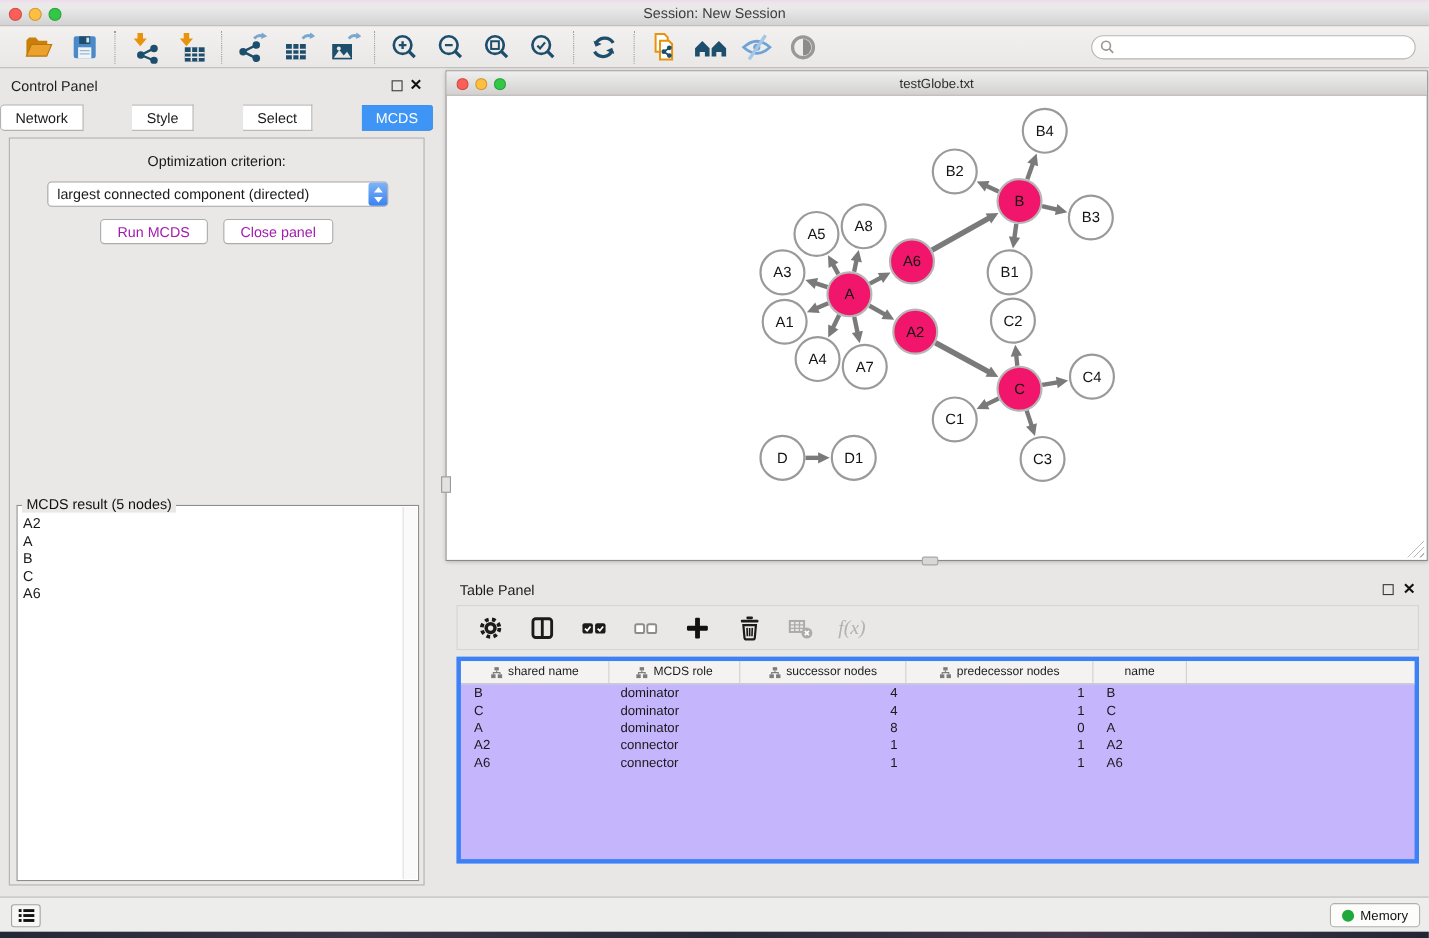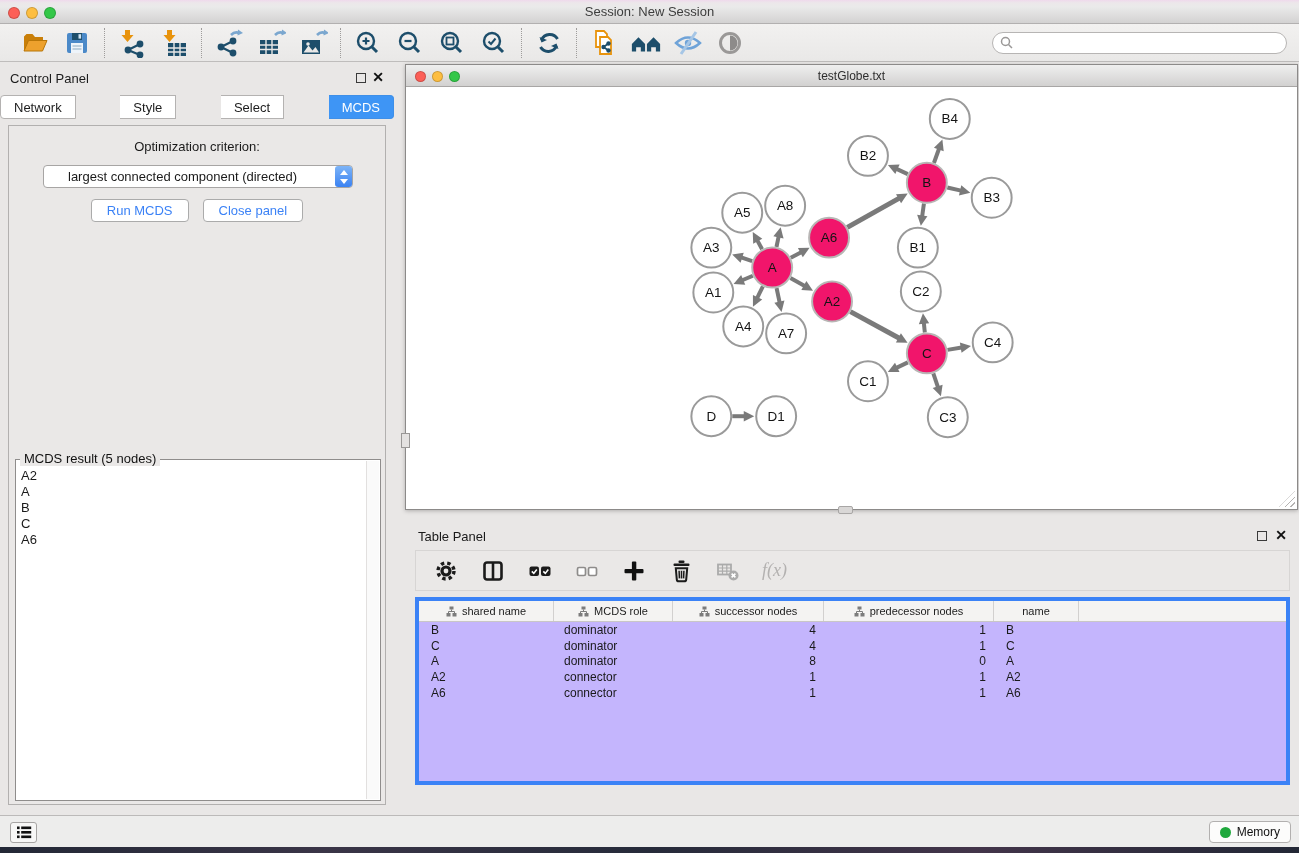--- a/index.html
+++ b/index.html
@@ -51,7 +51,7 @@
   .opt-label { text-align:center; margin-top:13px; font-size:13px; }
   .dropdown { position:absolute; left:34px; top:39px; width:310px; height:23px; background:#fff;
     border:1px solid #a7a5a4; border-radius:4px; display:flex; align-items:center; font-size:13px; }
-  .dropdown-text { flex:1; padding-left:24px; white-space:nowrap; overflow:hidden; }
+  .dropdown-text { flex:1; padding-left:8px; white-space:nowrap; overflow:hidden; }
   .dropdown-stepper { width:17px; height:21px; background:linear-gradient(#7db4f7,#3b82f2);
     border-radius:3px; margin-right:0px; position:relative; }
   .dropdown-stepper::before { content:""; position:absolute; left:4.5px; top:3.5px;

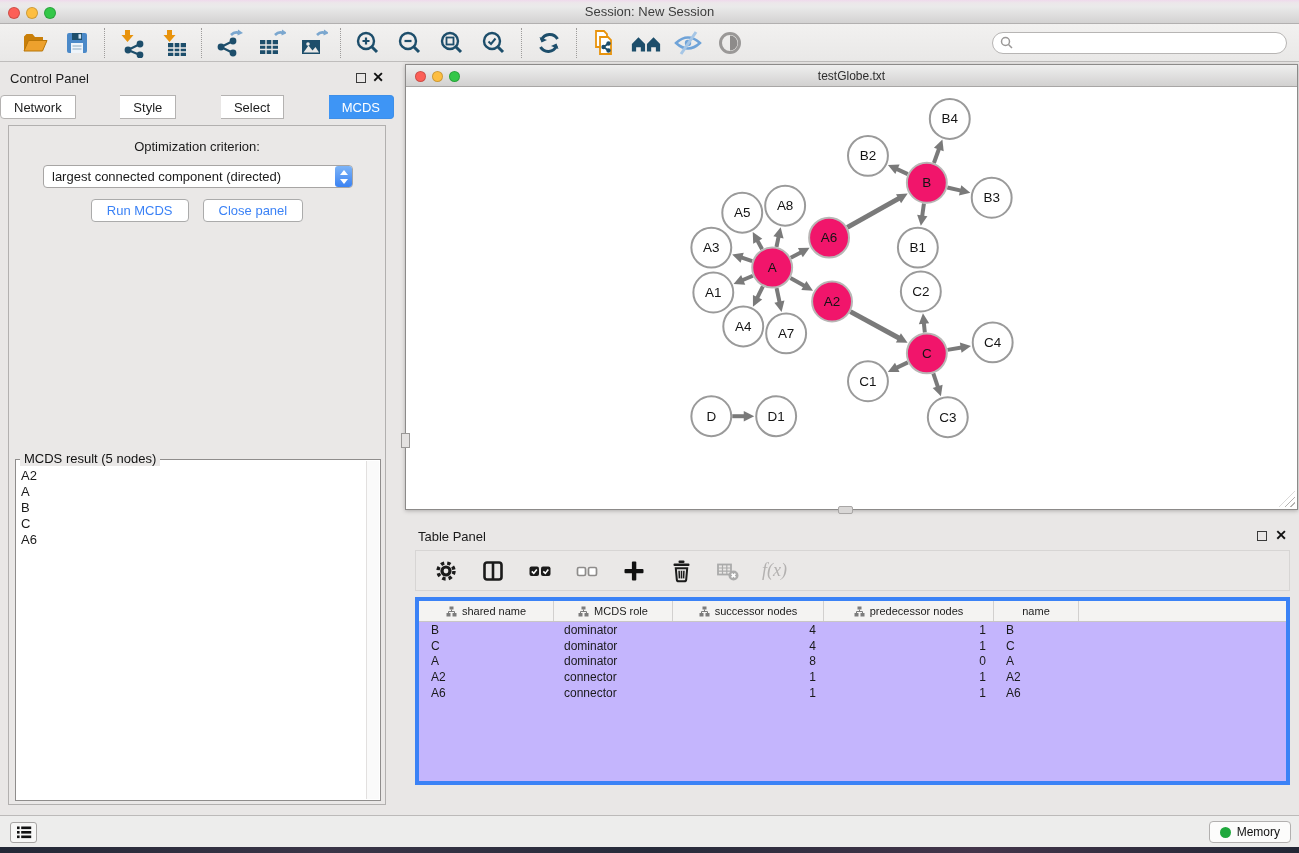--- a/index.html
+++ b/index.html
@@ -60,7 +60,7 @@
     border-left:4px solid transparent; border-right:4px solid transparent; border-top:5px solid #fff; }
   .cp-buttons { position:absolute; top:73px; width:100%; display:flex; justify-content:center; gap:14px; }
   .mac-btn { background:#fff; border:1px solid #ababab; border-radius:4px; font-size:13px;
-    padding:3px 15px; color:#3b82f6; }
+    padding:3px 15px; color:#a21caf; }
 
   .result-box { position:absolute; left:6px; top:333px; width:366px; height:342px;
     border:1px solid #8f8d8c; background:#fff; }

